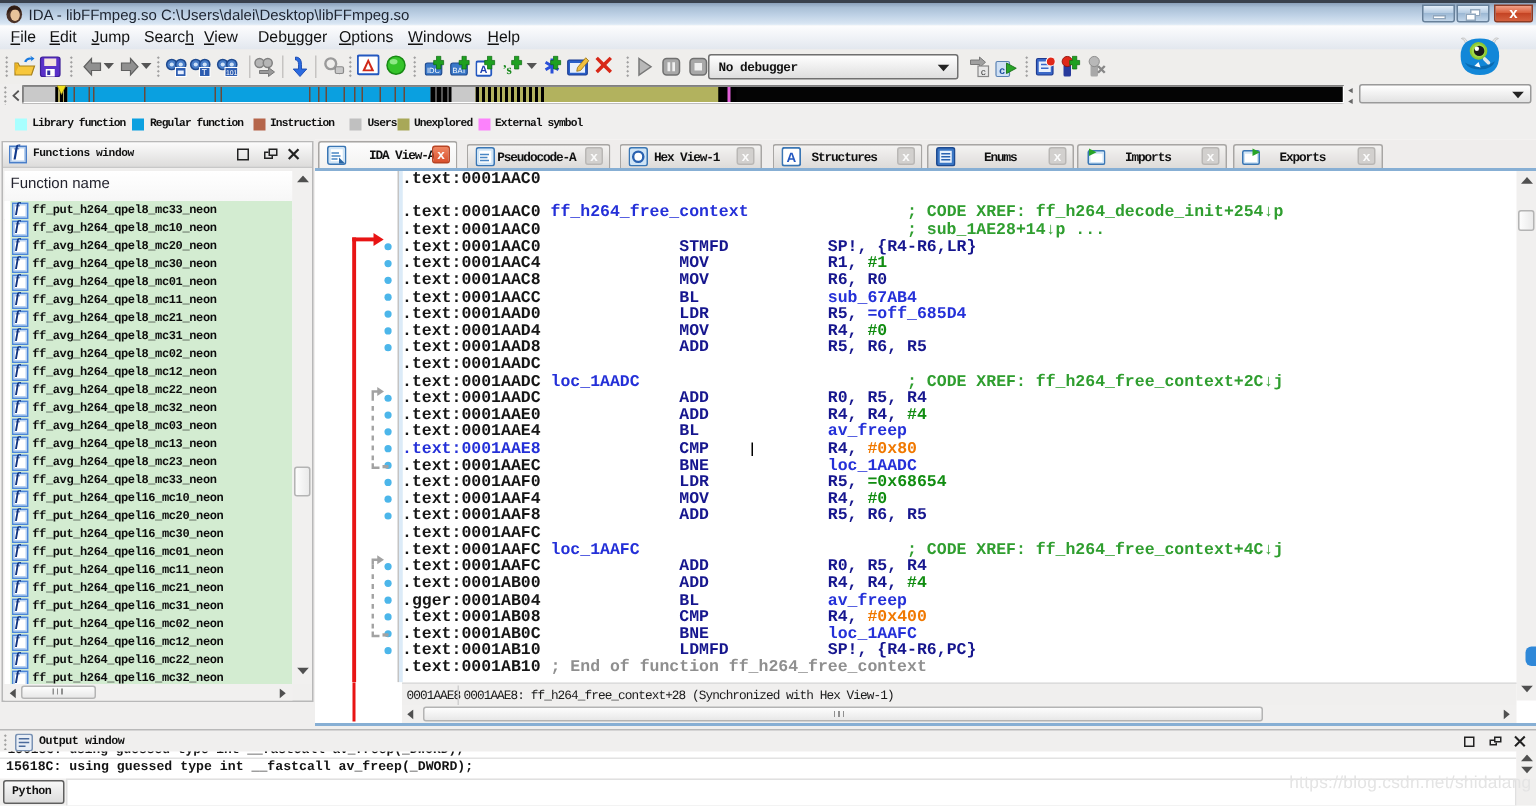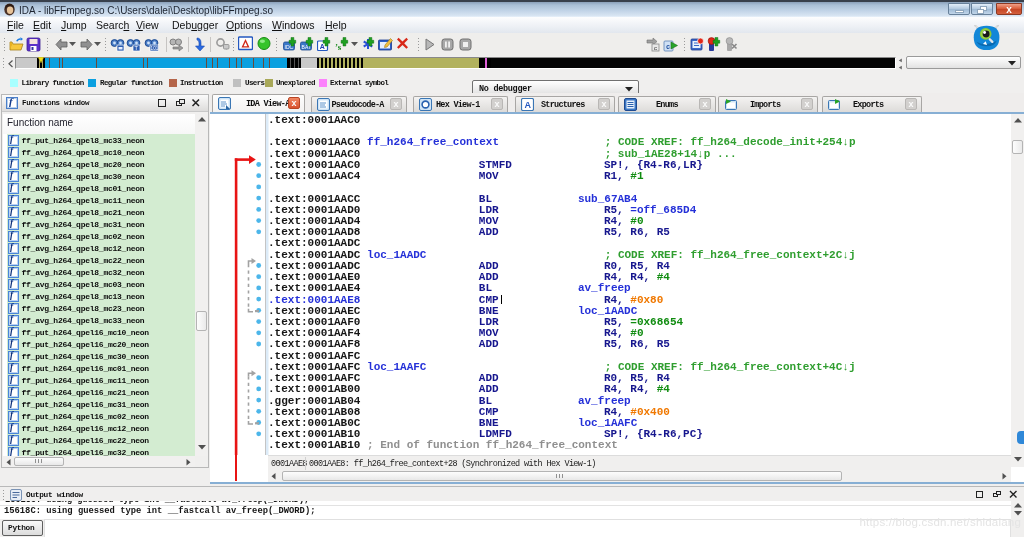--- a/index.html
+++ b/index.html
@@ -217,7 +217,7 @@
       <rect x="2" y="2" width="11" height="11" rx="2.5" fill="#a8a8a8" stroke="#707070" stroke-width="1"></rect>
       <rect x="5" y="5" width="5" height="5" fill="#f0f0f0"></rect>
     </svg>
-<div class="abs" style="left:472px;top:3px;width:167px;height:17px;background:linear-gradient(180deg,#ffffff,#dedede);border:1px solid #707070;border-radius:2px;margin-top:44px;">
+<div class="abs" style="left:472px;top:3px;width:167px;height:17px;background:linear-gradient(180deg,#ffffff,#dedede);border:1px solid #707070;border-radius:2px;">
 <span class="abs mono" style="left:6px;top:3px;font-size:8.5px;font-weight:bold;letter-spacing:-0.3px;color:#111;">No debugger</span>
 <svg class="abs" style="left:152px;top:6px" width="9" height="6">
         <path d="M0 0 L8 0 L4 4.5 Z" fill="#222"></path>

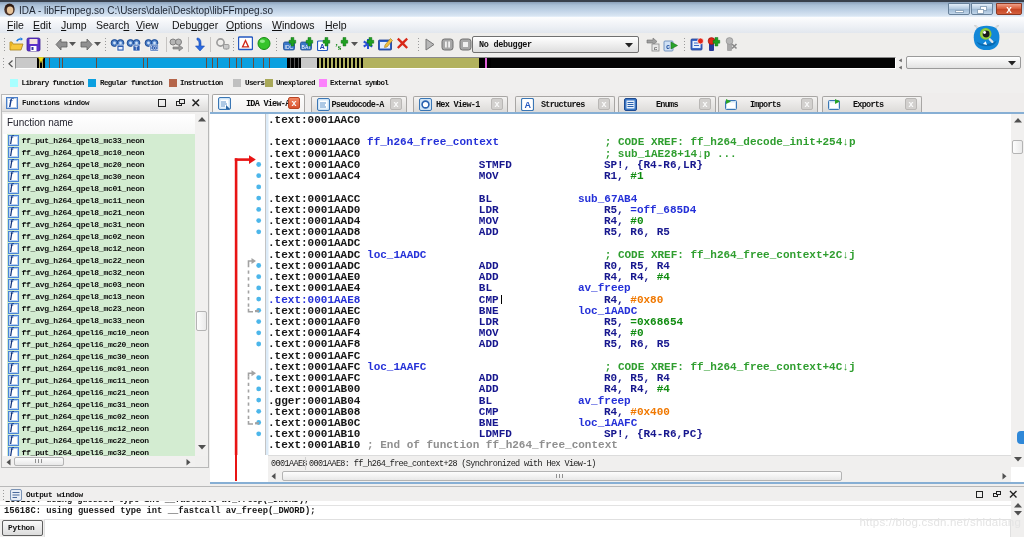--- a/index.html
+++ b/index.html
@@ -50,7 +50,7 @@
 .tabx.red{background:linear-gradient(180deg,#f08662,#d9512e);border:1px solid #b84424;}
 #listing{position:absolute;left:1px;top:21px;width:800px;height:341px;background:#fff;overflow:hidden;}
 .dl{position:absolute;left:57px;font-family:Liberation Mono, monospace;font-size:11px;font-weight:bold;white-space:pre;color:#161616;}
-.c-nv{color:#16168e;margin-left:26px;} .c-nm{color:#2430d8;} .c-gr{color:#108c10;} .c-cm{color:#2f9e2f;} .c-or{color:#f07800;} .c-gy{color:#8f8f8f;} .c-cur{color:#2430d8;}
+.c-nv{color:#16168e;} .c-nm{color:#2430d8;} .c-gr{color:#108c10;} .c-cm{color:#2f9e2f;} .c-or{color:#f07800;} .c-gy{color:#8f8f8f;} .c-cur{color:#2430d8;}
 #statusbar{position:absolute;left:58px;top:362px;width:743px;height:15px;background:#f0efee;border-top:1px solid #dcdcdc;}
 #statusbar .st{position:absolute;top:2.5px;font-family:"Liberation Mono",monospace;font-size:8.5px;letter-spacing:-0.62px;color:#1a1a1a;white-space:pre;}
 

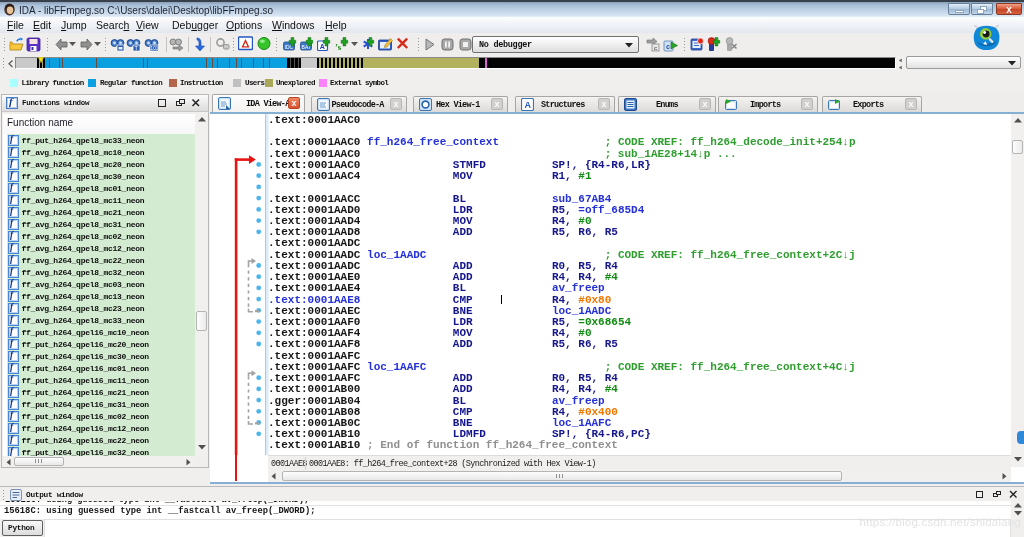--- a/index.html
+++ b/index.html
@@ -611,6 +611,7 @@
 <div class="dl" style="top:33.66px"><span class="c-bk">.text:0001AAC0</span>                                     <span class="c-cm">; sub_1AE28+14↓p ...</span></div>
 <div class="dl" style="top:44.88px"><span class="c-bk">.text:0001AAC0</span>              <span class="c-nv">STMFD</span>          <span class="c-nv">SP!, {R4-R6,LR}</span></div>
 <div class="dl" style="top:56.1px"><span class="c-bk">.text:0001AAC4</span>              <span class="c-nv">MOV</span>            <span class="c-nv">R1, </span><span class="c-gr">#1</span></div>
+<div class="dl" style="top:67.32px"><span class="c-bk">.text:0001AAC8</span>              <span class="c-nv">MOV</span>            <span class="c-nv">R6, R0</span></div>
 <div class="dl" style="top:78.54px"><span class="c-bk">.text:0001AACC</span>              <span class="c-nv">BL</span>             <span class="c-nm">sub_67AB4</span></div>
 <div class="dl" style="top:89.76px"><span class="c-bk">.text:0001AAD0</span>              <span class="c-nv">LDR</span>            <span class="c-nv">R5, </span><span class="c-nm">=off_685D4</span></div>
 <div class="dl" style="top:100.98px"><span class="c-bk">.text:0001AAD4</span>              <span class="c-nv">MOV</span>            <span class="c-nv">R4, </span><span class="c-gr">#0</span></div>

